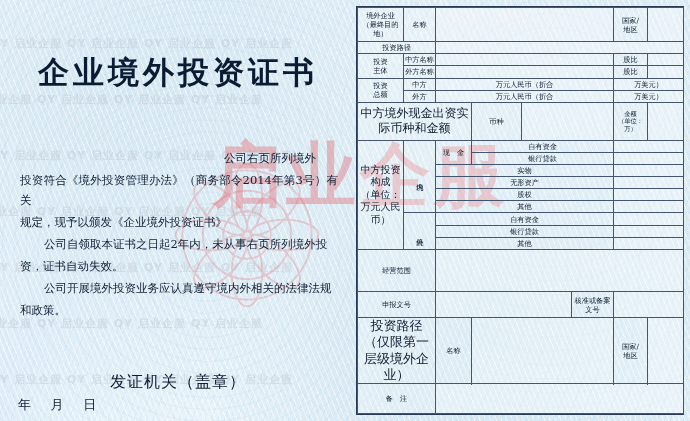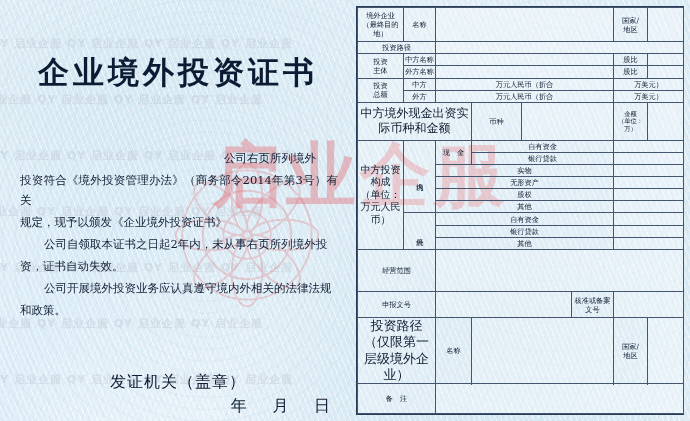--- a/index.html
+++ b/index.html
@@ -143,9 +143,9 @@
     left: 18px;
     top: 396px;
     width: 320px;
-    text-align: right;
-    font-family: Liberation Mono, monospace;
-    font-size: 16px;
+    text-align: left;
+    font-family: Liberation Sans, sans-serif;
+    font-size: 13px;
     letter-spacing: 8px;
     color: #101d33;
   }

